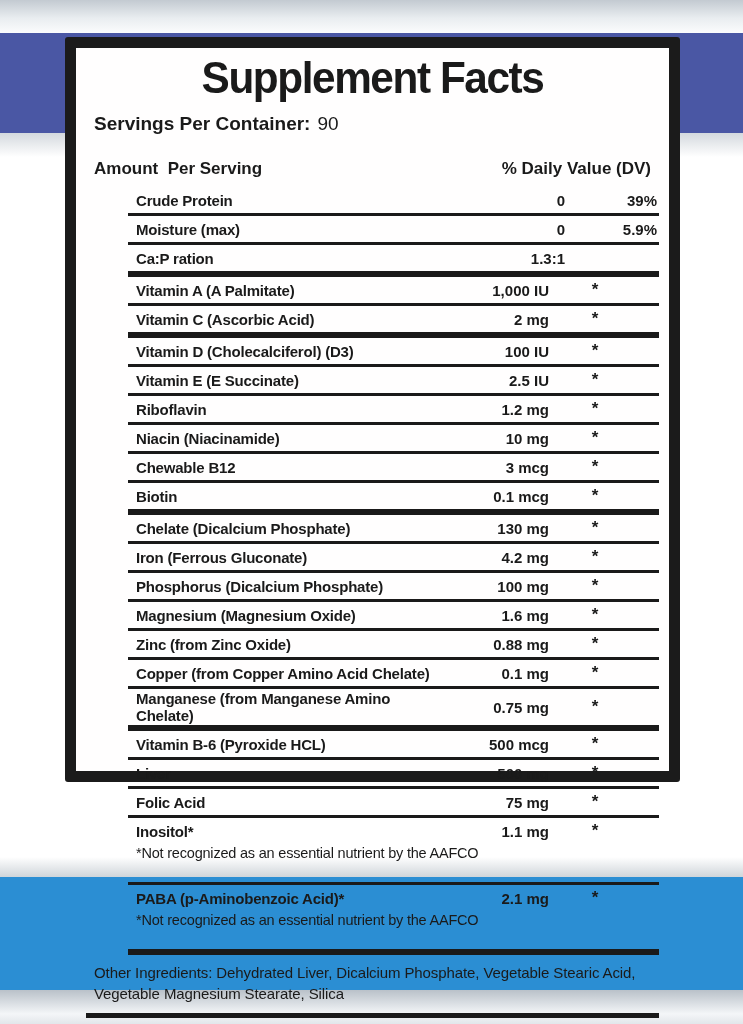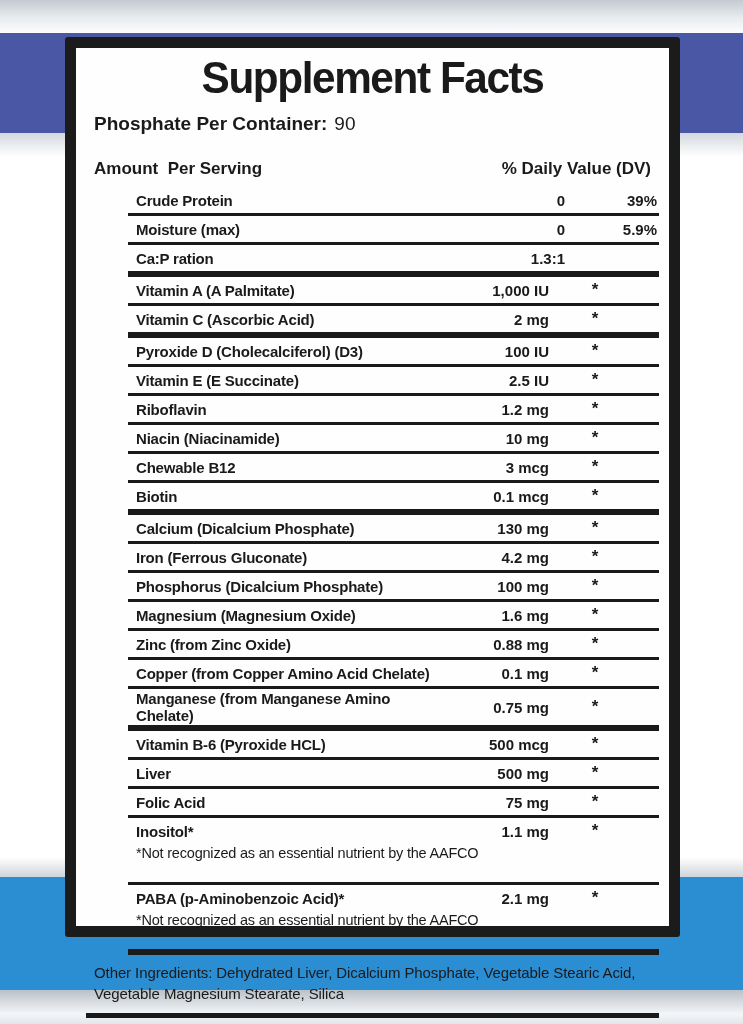--- a/index.html
+++ b/index.html
@@ -20,7 +20,7 @@
 
   
   .panel{
-    position:absolute;left:65px;top:37px;width:615px;height:900px;
+    position:absolute;left:65px;top:37px;width:615px;height:745px;
     box-sizing:border-box;background:#fffefe;border:11px solid #1b1b1b;border-radius:3px;
     padding:0 10px;display:flex;flex-direction:column;
   }

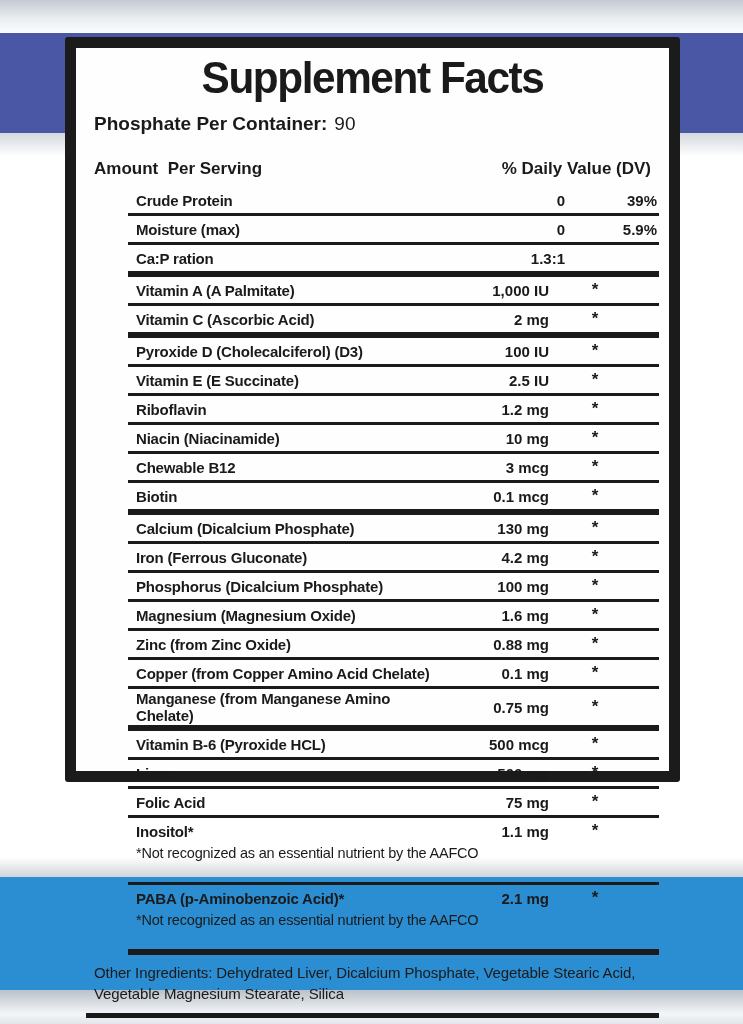--- a/index.html
+++ b/index.html
@@ -72,7 +72,7 @@
 
   <div class="serving-block">
     <div class="serving-line">
-      <span>Phosphate Per Container:</span><span class="val">90</span>
+      <span>Servings Per Container:</span><span class="val">90</span>
     </div>
   </div>
 

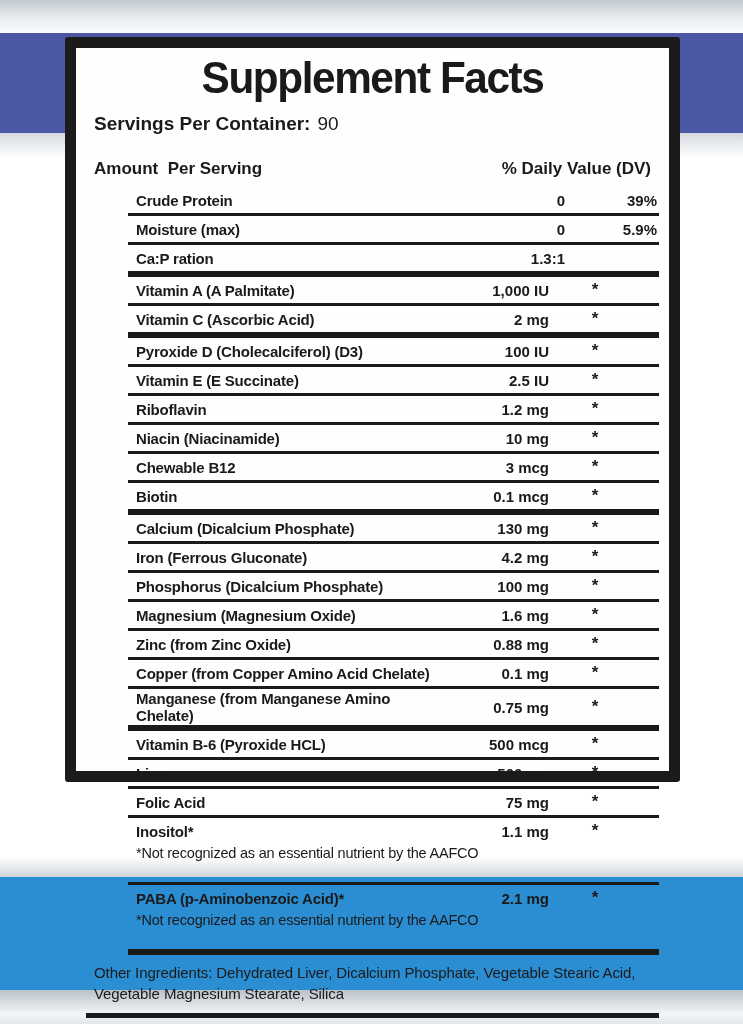--- a/index.html
+++ b/index.html
@@ -123,7 +123,7 @@
       </div>
       <div class="rowwrap">
         <div class="row">
-          <span class="lbl">Pyroxide D (Cholecalciferol) (D3)</span>
+          <span class="lbl">Vitamin D (Cholecalciferol) (D3)</span>
           <span class="amt">100 IU</span>
           <span class="dv star">*</span>
         </div>

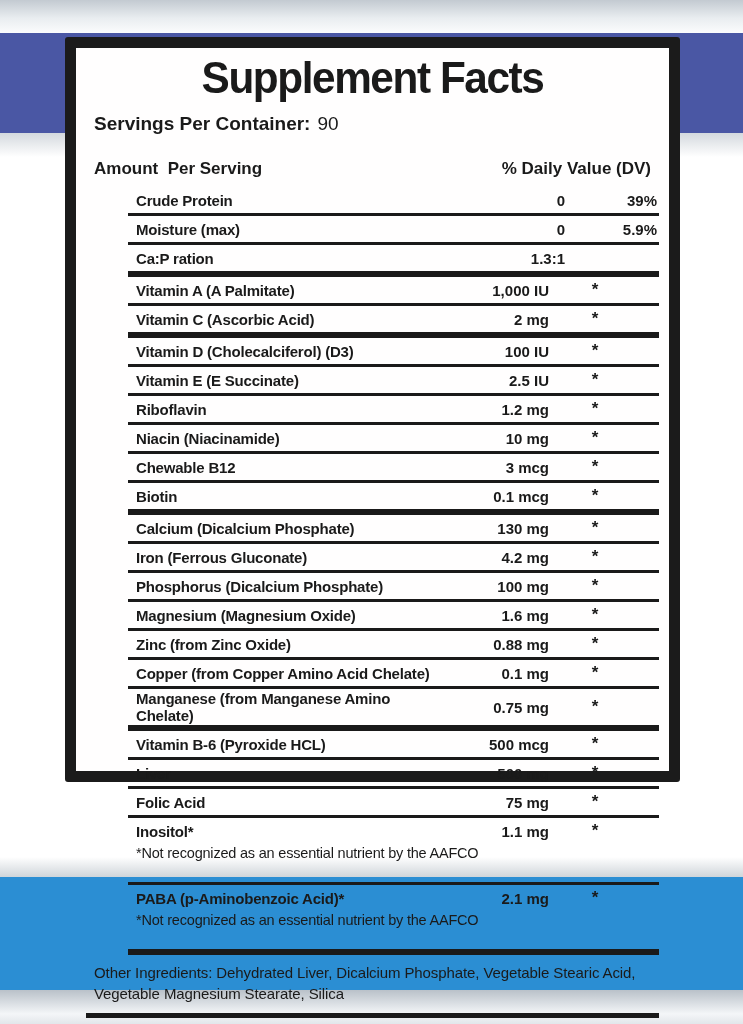--- a/index.html
+++ b/index.html
@@ -165,7 +165,7 @@
       </div>
       <div class="rowwrap">
         <div class="row">
-          <span class="lbl">Calcium (Dicalcium Phosphate)</span>
+          <span class="lbl">Chelate (Dicalcium Phosphate)</span>
           <span class="amt">130 mg</span>
           <span class="dv star">*</span>
         </div>

